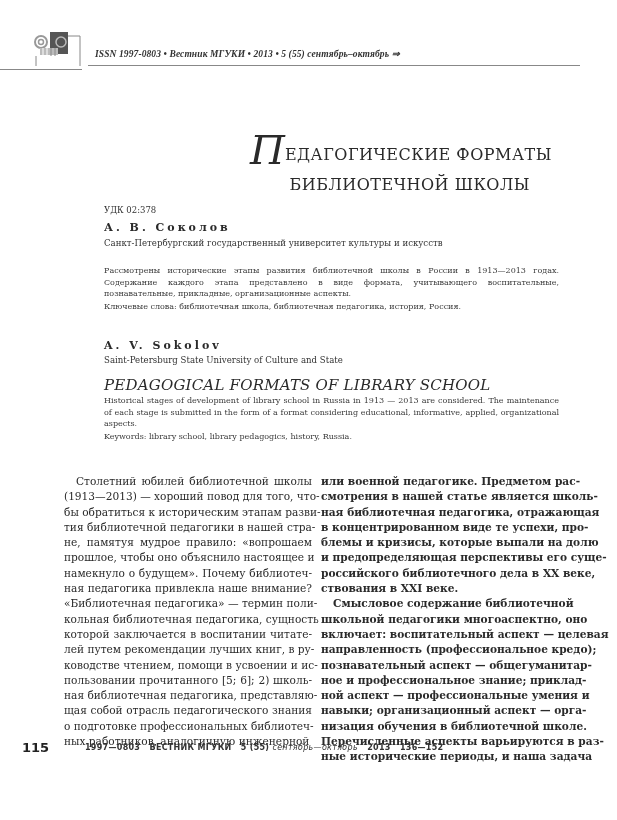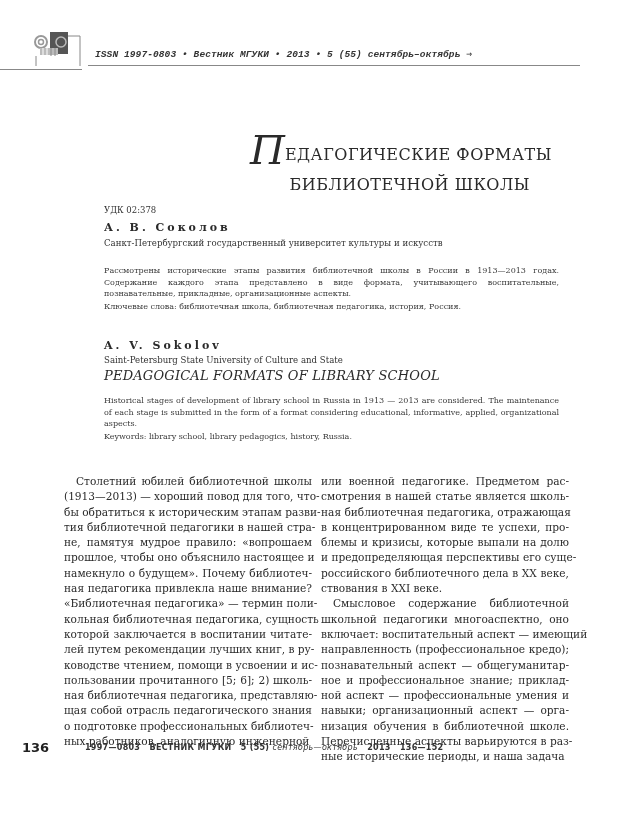--- a/index.html
+++ b/index.html
@@ -7,7 +7,7 @@
   .abs { position: absolute; }
   
   .logo { left: 30px; top: 30px; width: 56px; height: 36px; }
-  .hdr-text { left: 95px; top: 48px; font-family: Liberation Mono, monospace; font-style: italic; font-weight: bold; font-size: 9.5px; color: #333; letter-spacing: 0.1px; white-space: nowrap; }
+  .hdr-text { left: 95px; top: 48px; font-family: Liberation Serif, serif; font-style: italic; font-weight: bold; font-size: 9.5px; color: #333; letter-spacing: 0.1px; white-space: nowrap; }
   .hdr-line { left: 88px; top: 65px; width: 492px; height: 1px; background: #888; }
   .hdr-line2 { left: 0; top: 69px; width: 82px; height: 1px; background: #888; }
   

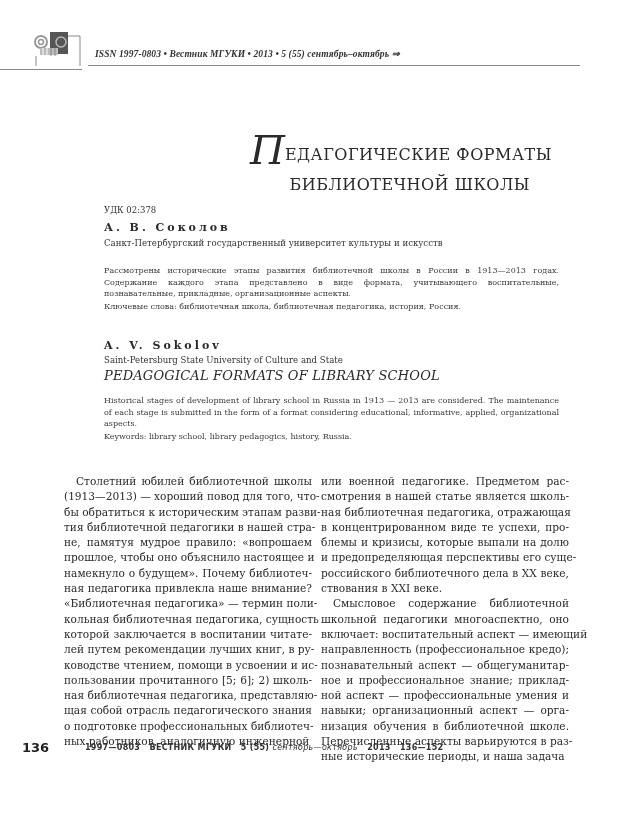--- a/index.html
+++ b/index.html
@@ -24,7 +24,7 @@
   .kw-ru { top: 301px; }
   .author-en { left: 104px; top: 339px; font-size: 11px; font-weight: bold; letter-spacing: 3px; color: #2a2a2a; }
   .aff-en { left: 104px; top: 355px; font-size: 8.6px; color: #333; white-space: nowrap; }
-  .title-en { left: 104px; top: 368px; font-size: 13px; font-style: italic; color: #2a2a2a; white-space: nowrap; letter-spacing: 0.2px; }
+  .title-en { left: 104px; top: 376px; font-size: 15px; font-style: italic; color: #2a2a2a; white-space: nowrap; letter-spacing: 0.2px; }
   .abs-en { top: 395px; }
   .kw-en { top: 431px; }
   

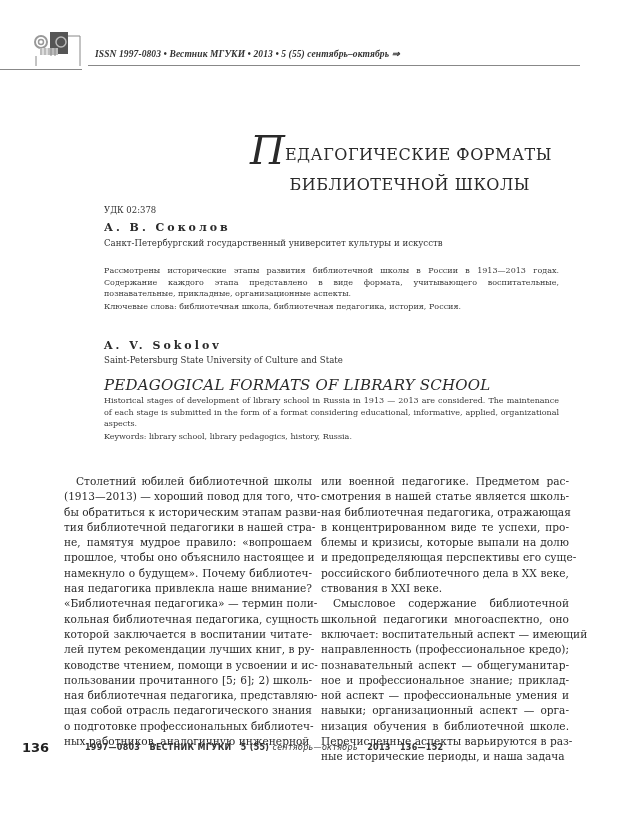--- a/index.html
+++ b/index.html
@@ -30,7 +30,7 @@
   
   .col { top: 474px; width: 248px; font-size: 10.6px; line-height: 15.3px; color: #2a2a2a; }
   .col-left { left: 64px; }
-  .col-right { left: 321px; }
+  .col-right { left: 321px; font-weight: bold; }
   .line { display: block; text-align: justify; text-align-last: justify; white-space: nowrap; }
   .line.last { text-align-last: left; }
   

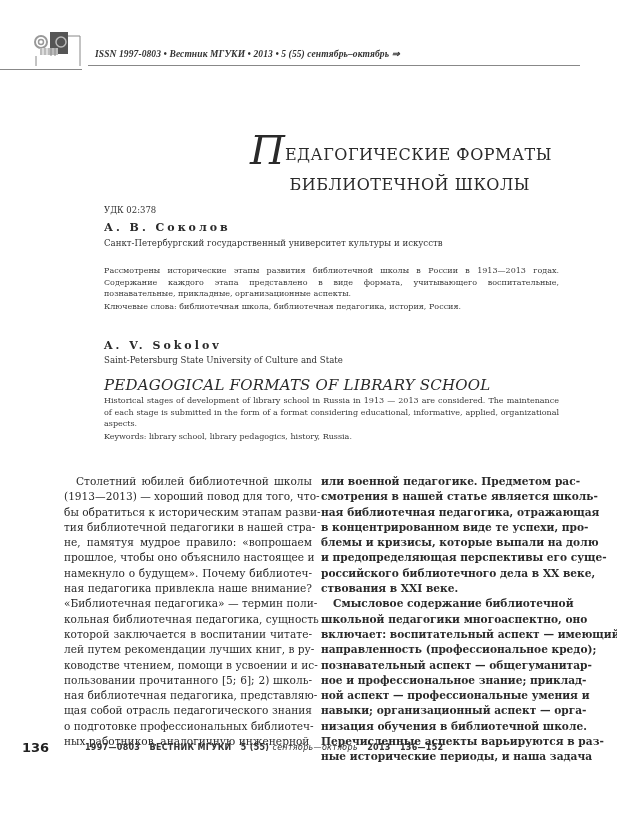--- a/index.html
+++ b/index.html
@@ -108,7 +108,7 @@
     <span class="line last">ствования в XXI веке.</span>
     <span class="line" style="text-indent: 12px;">Смысловое содержание библиотечной</span>
     <span class="line">школьной педагогики многоаспектно, оно</span>
-    <span class="line">включает: воспитательный аспект — имеющий</span>
+    <span class="line">включает: воспитательный аспект — целевая</span>
     <span class="line">направленность (профессиональное кредо);</span>
     <span class="line">познавательный аспект — общегуманитар-</span>
     <span class="line">ное и профессиональное знание; приклад-</span>

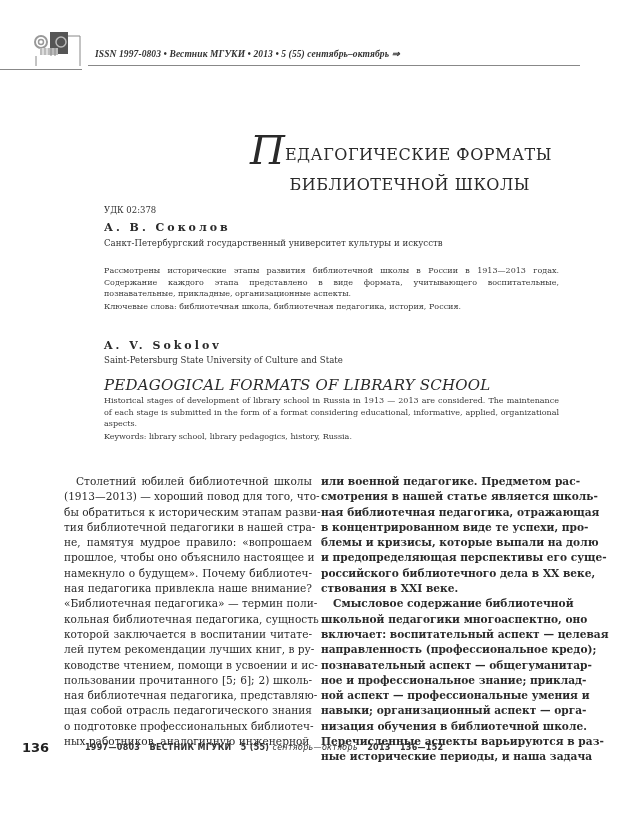--- a/index.html
+++ b/index.html
@@ -119,7 +119,7 @@
     <span class="line last">ные исторические периоды, и наша задача</span>
   </div>
 
-<div class="abs pageno">136</div>
+<div class="abs pageno">115</div>
 <div class="abs footer">
   <span>1997—0803</span>&nbsp;&nbsp;
   <span>ВЕСТНИК МГУКИ</span>&nbsp;&nbsp;

